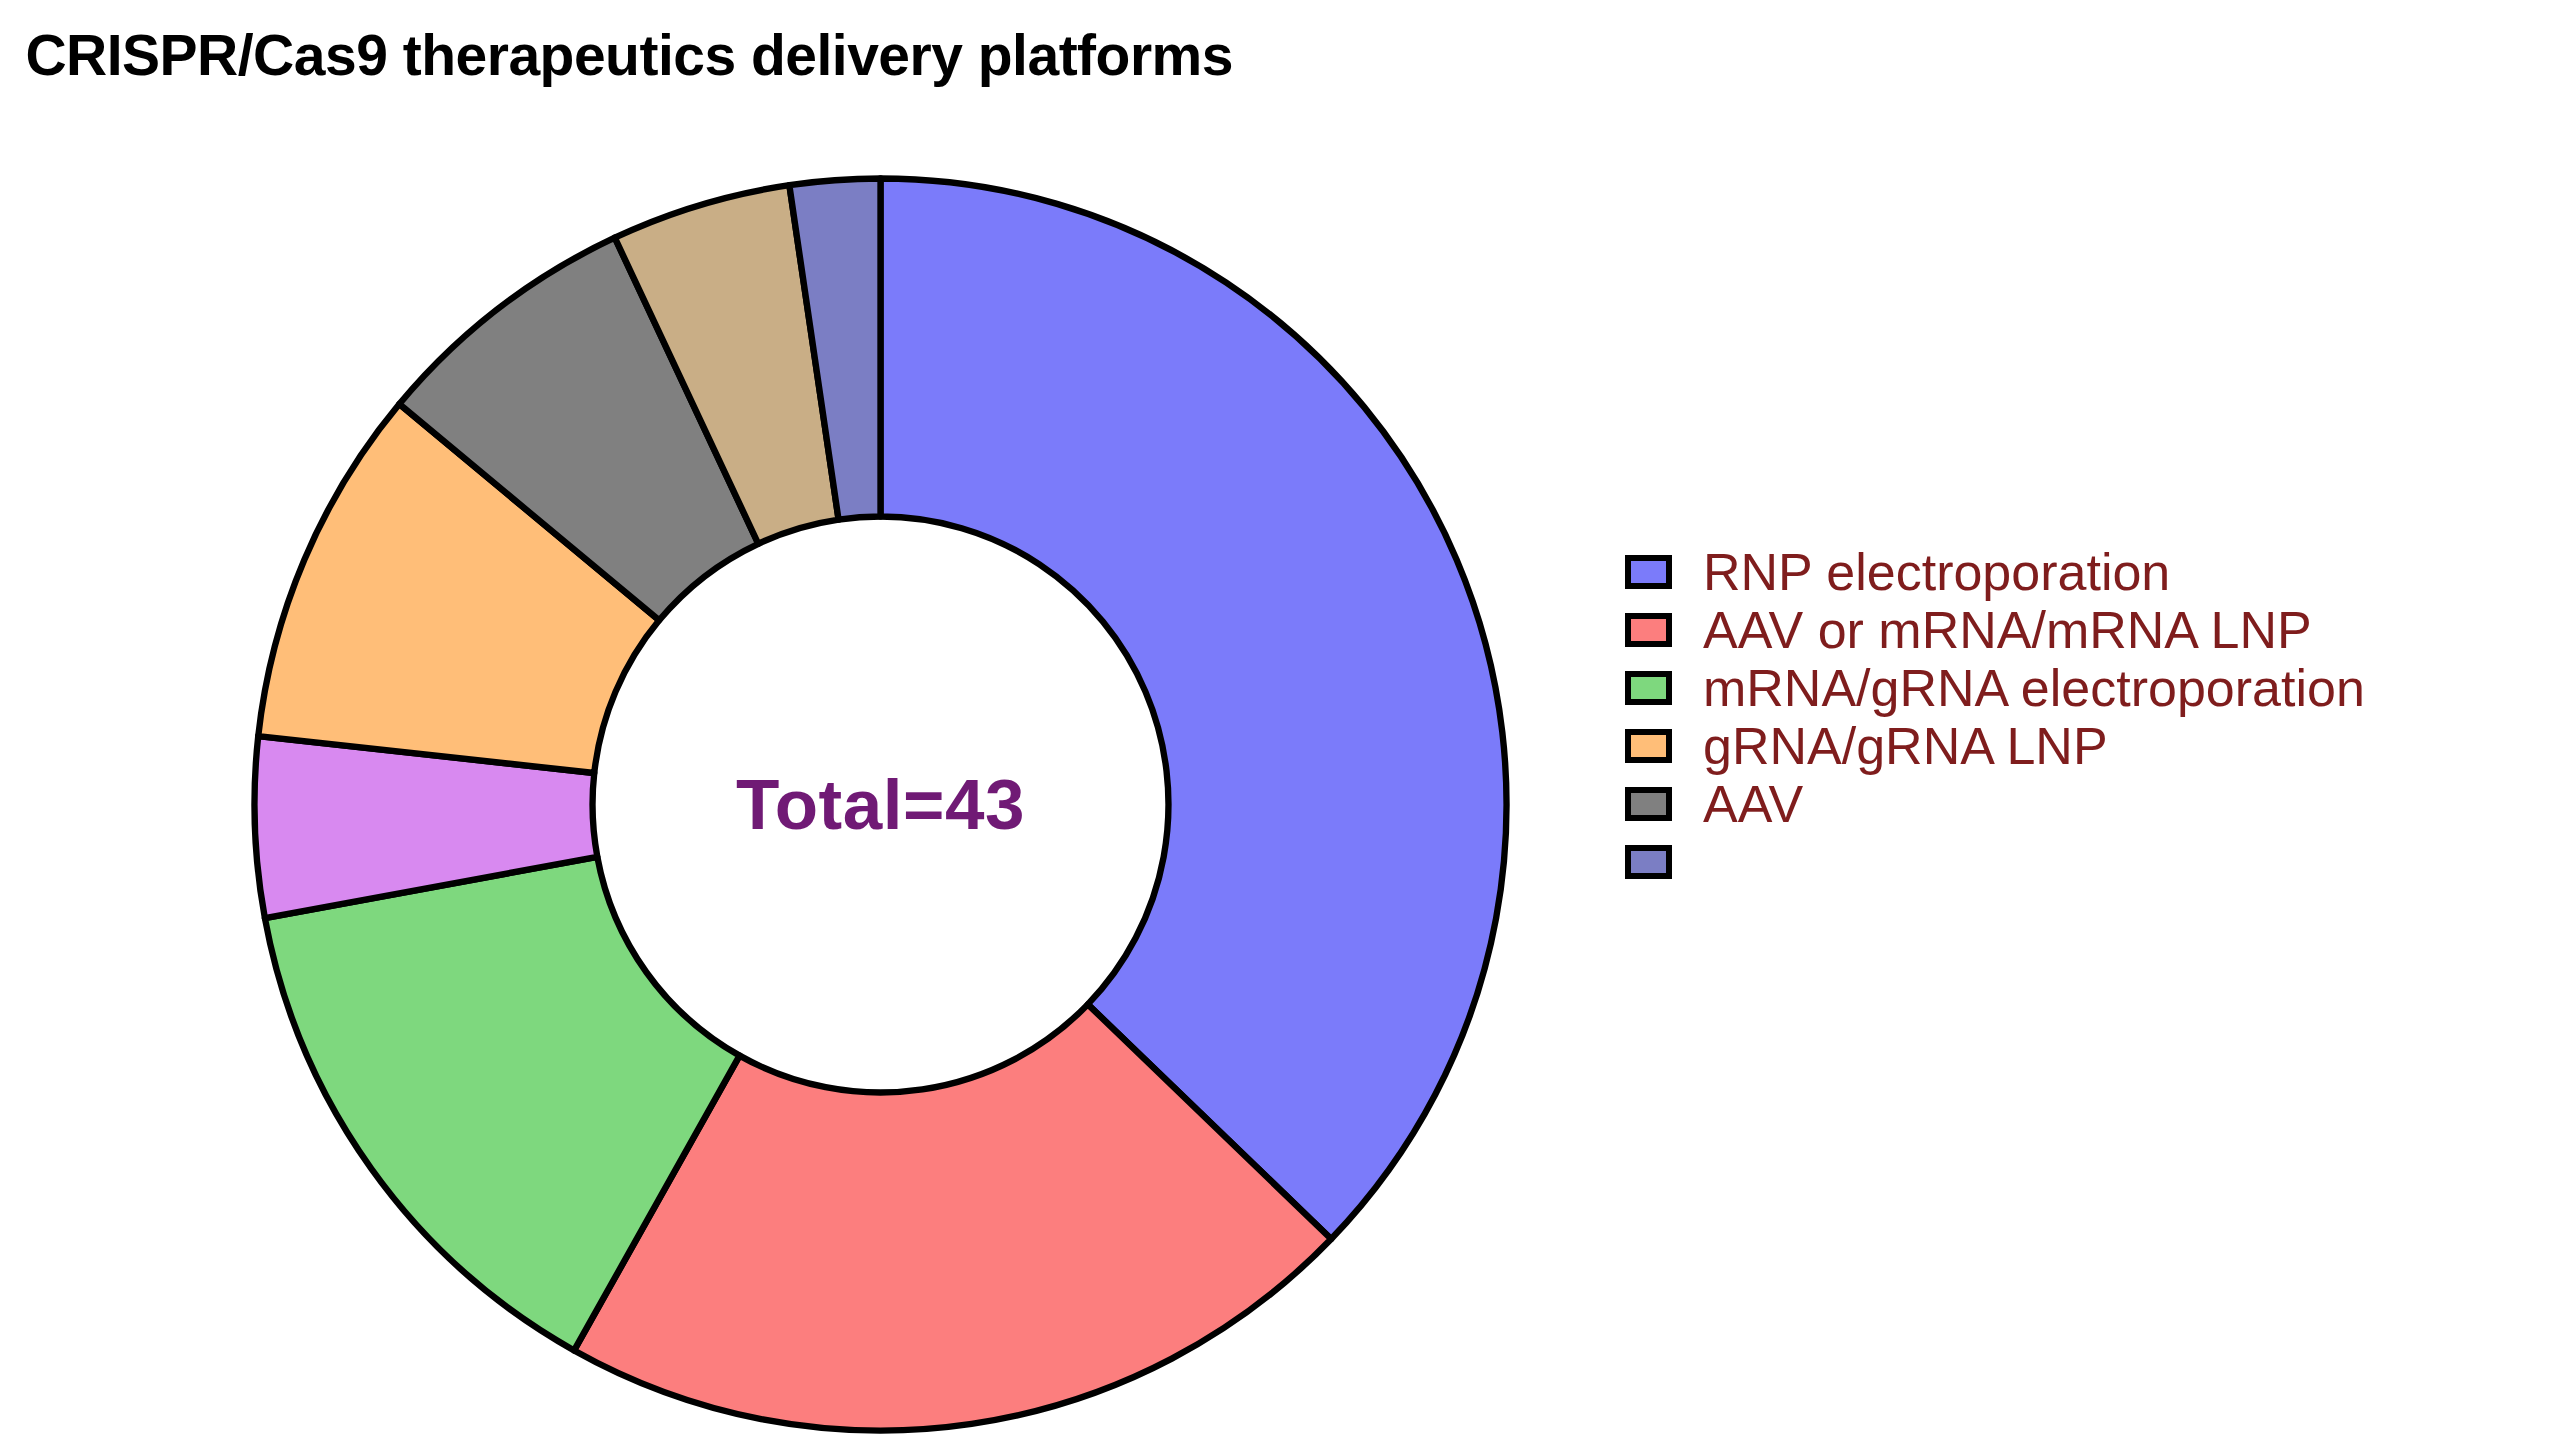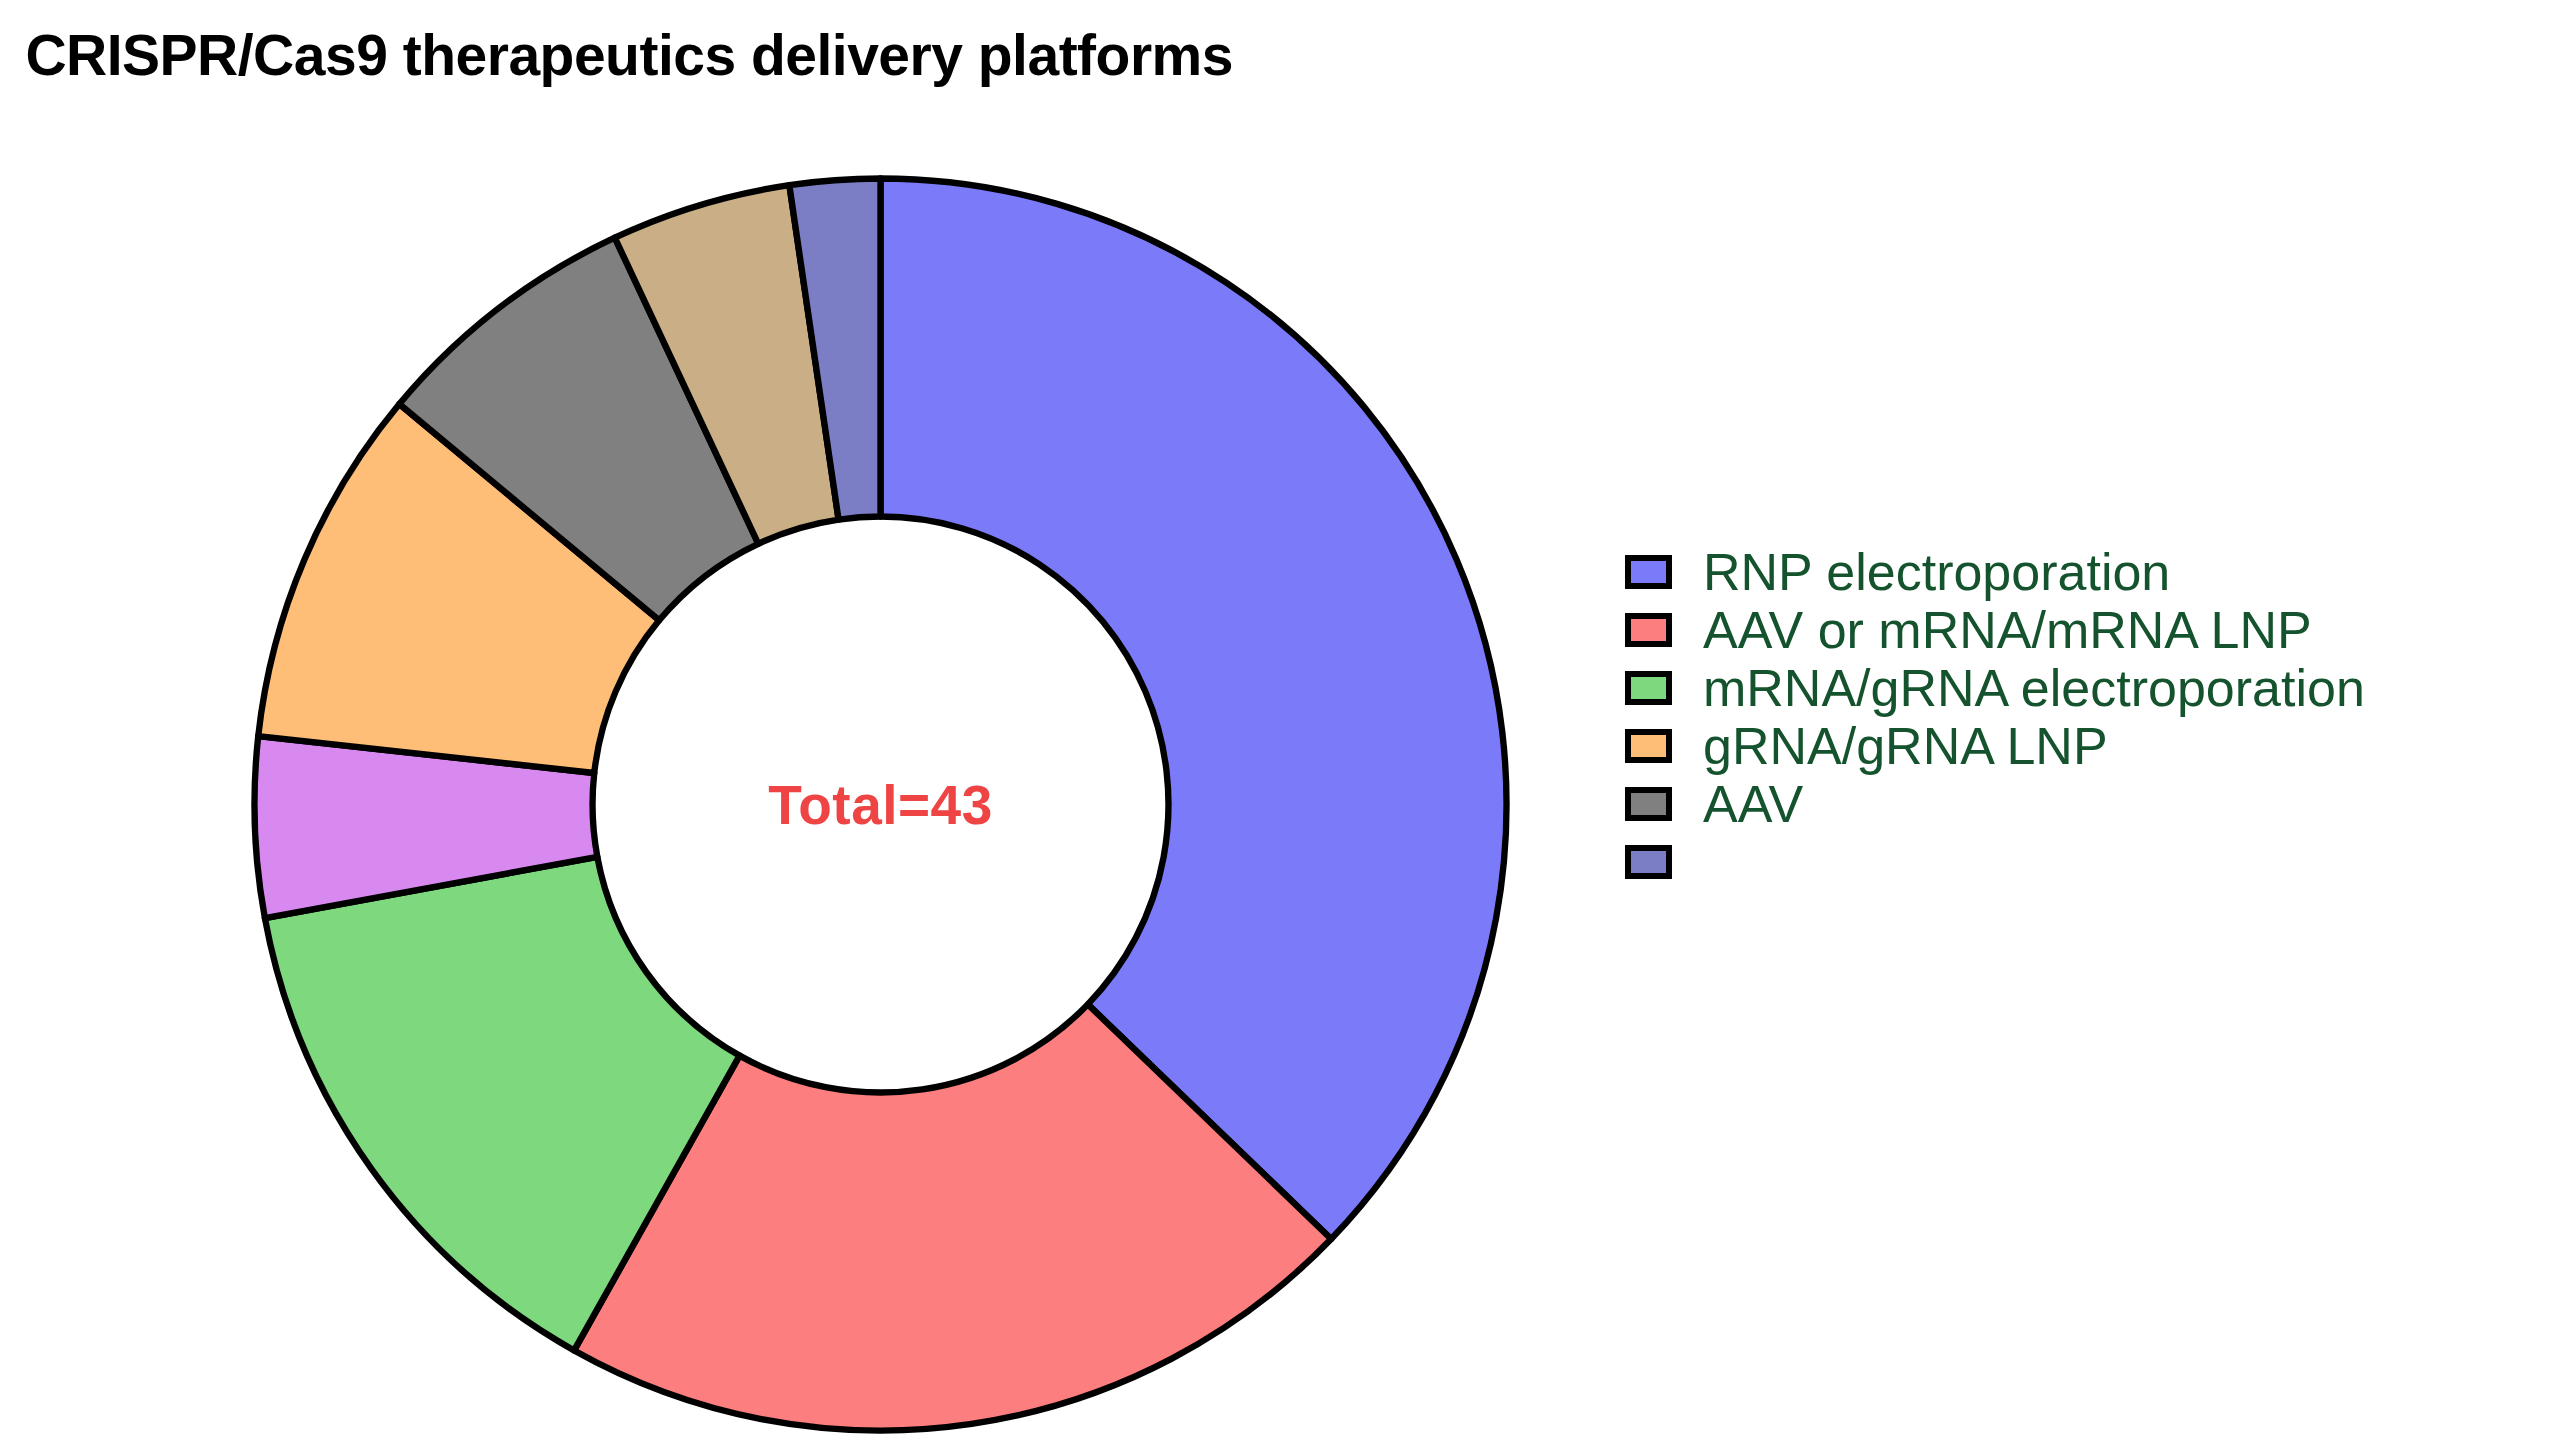--- a/index.html
+++ b/index.html
@@ -80,7 +80,7 @@
   .legend-label {
     margin-left: 31px;
     font-size: 52px;
-    color: #14532d;
+    color: #7f1d1d;
     white-space: nowrap;
     line-height: 1;
   }

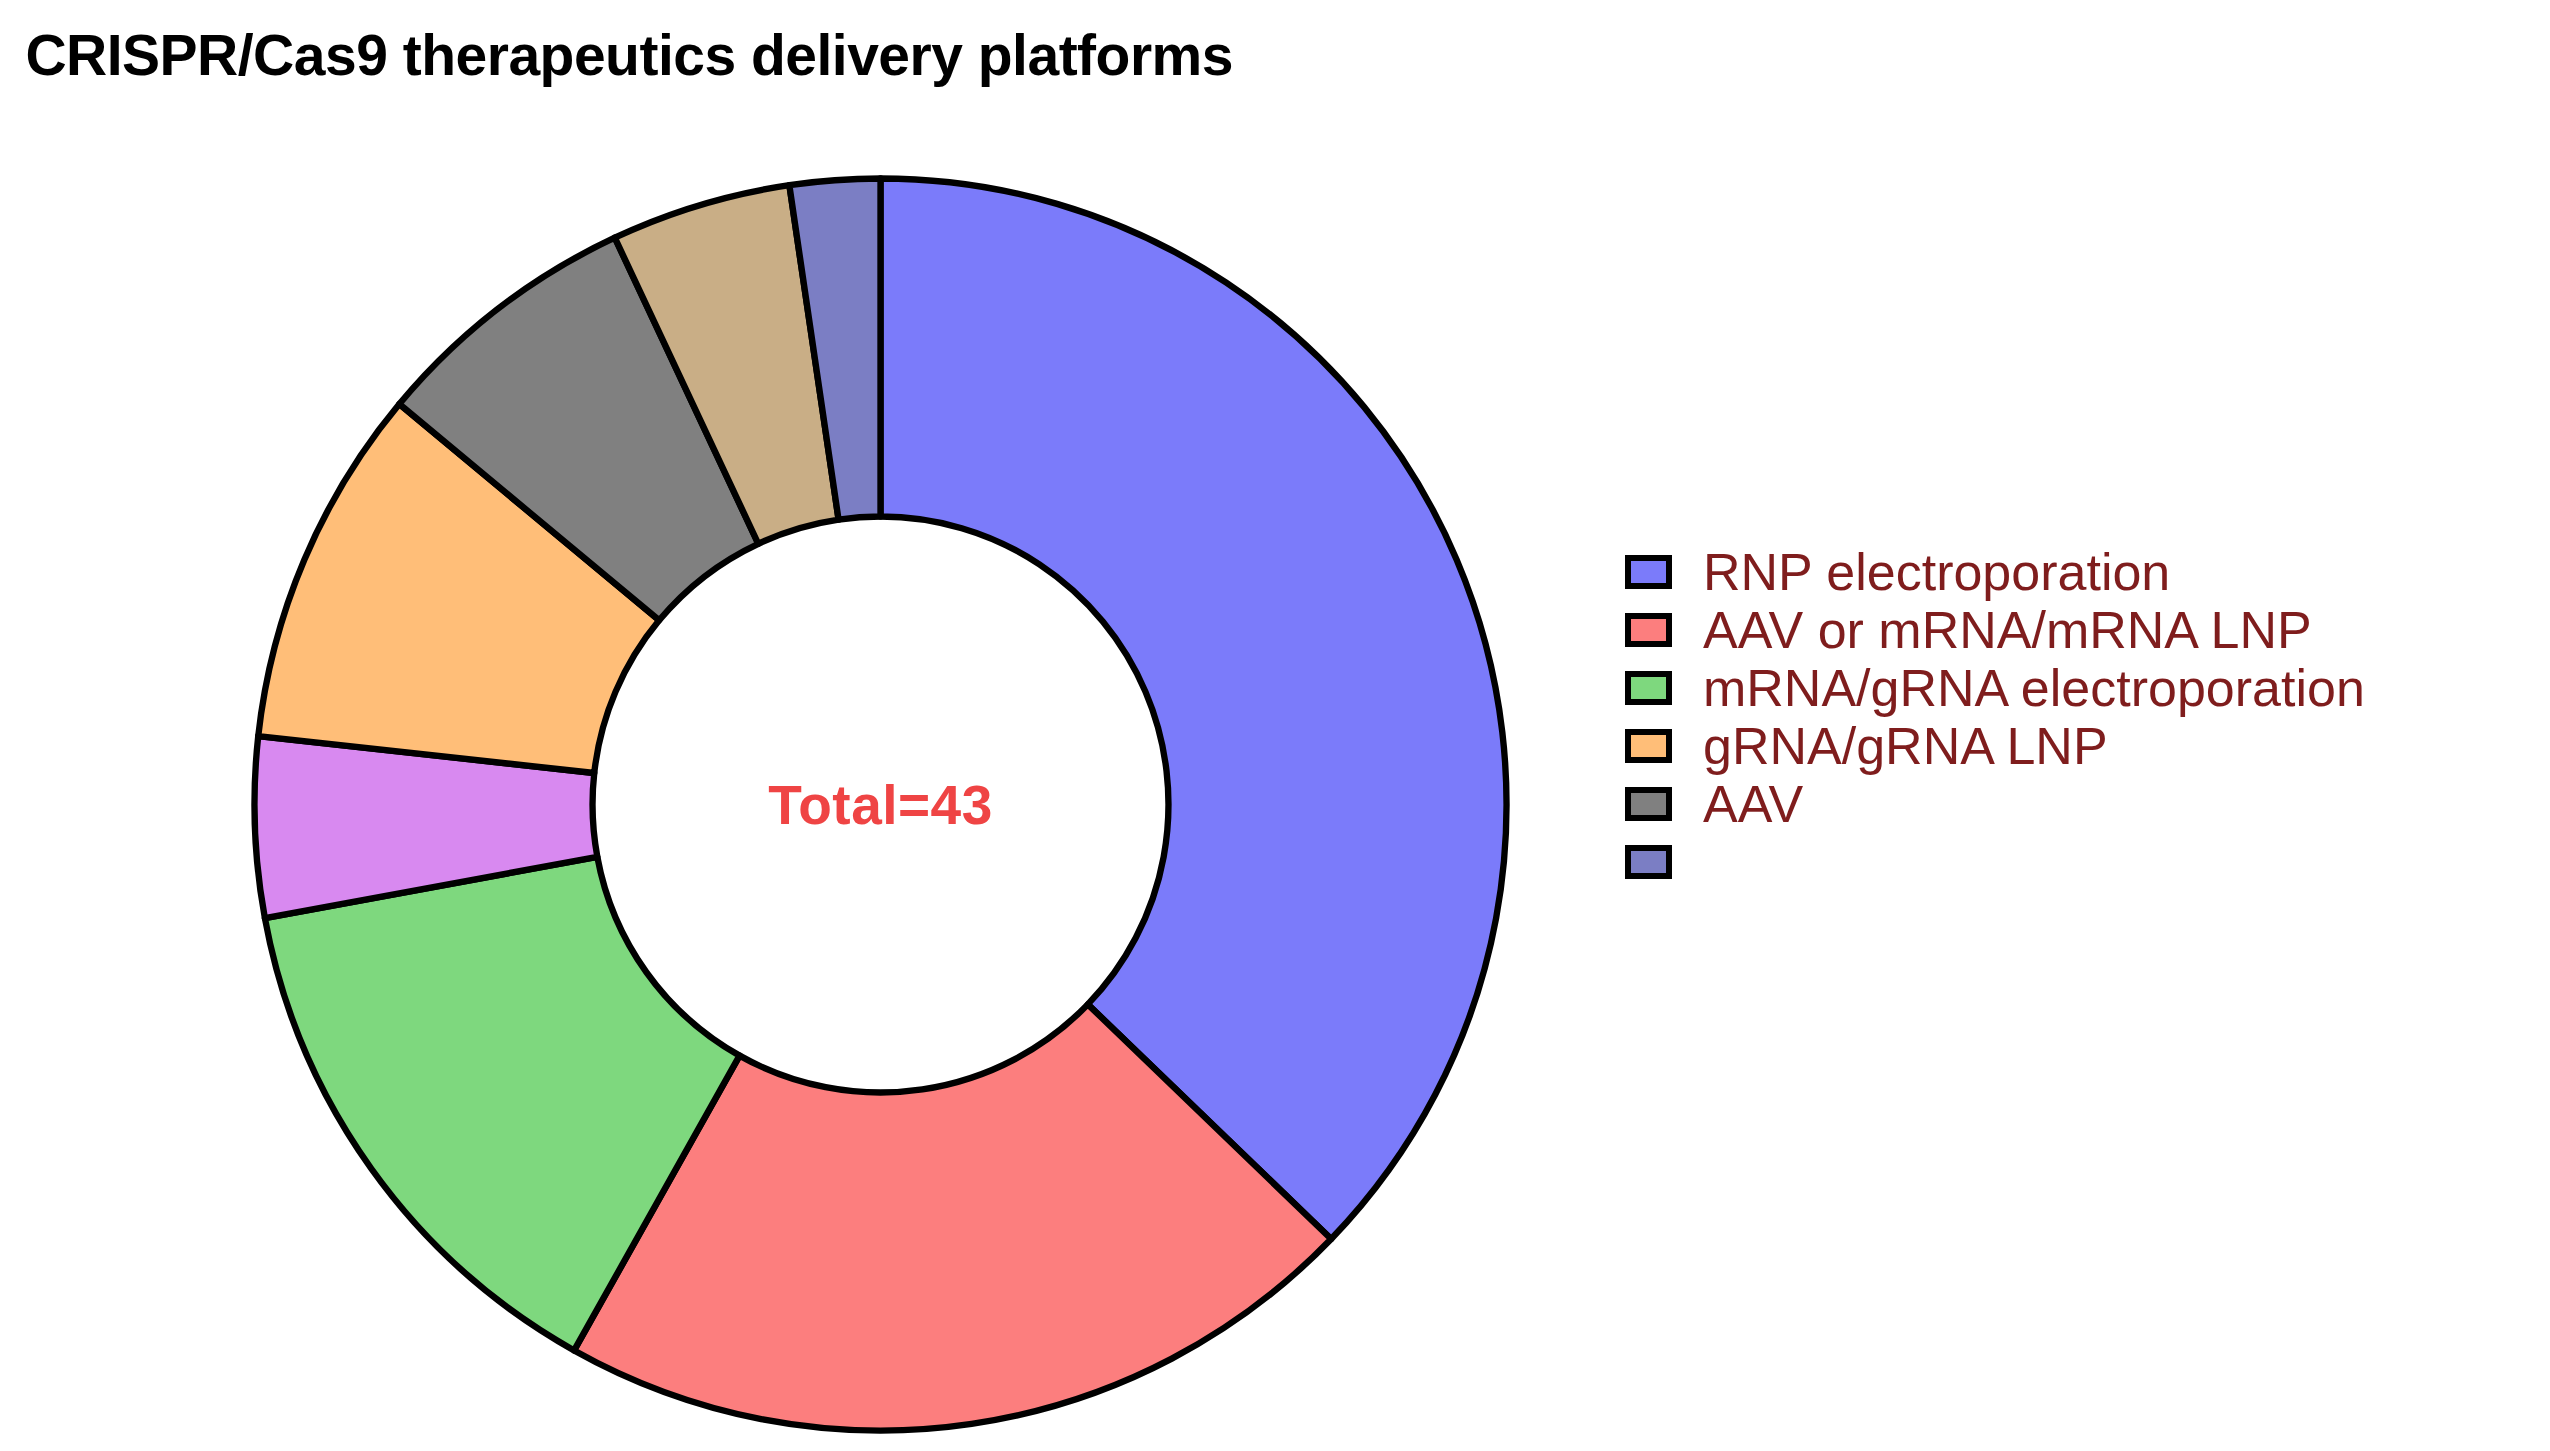--- a/index.html
+++ b/index.html
@@ -54,9 +54,9 @@
     pointer-events: none;
   }
   #center-label span {
-    font-size: 55px;
+    font-size: 71px;
     font-weight: bold;
-    color: #ef4444;
+    color: #701a75;
     letter-spacing: 0.5px;
   }
   #legend {

